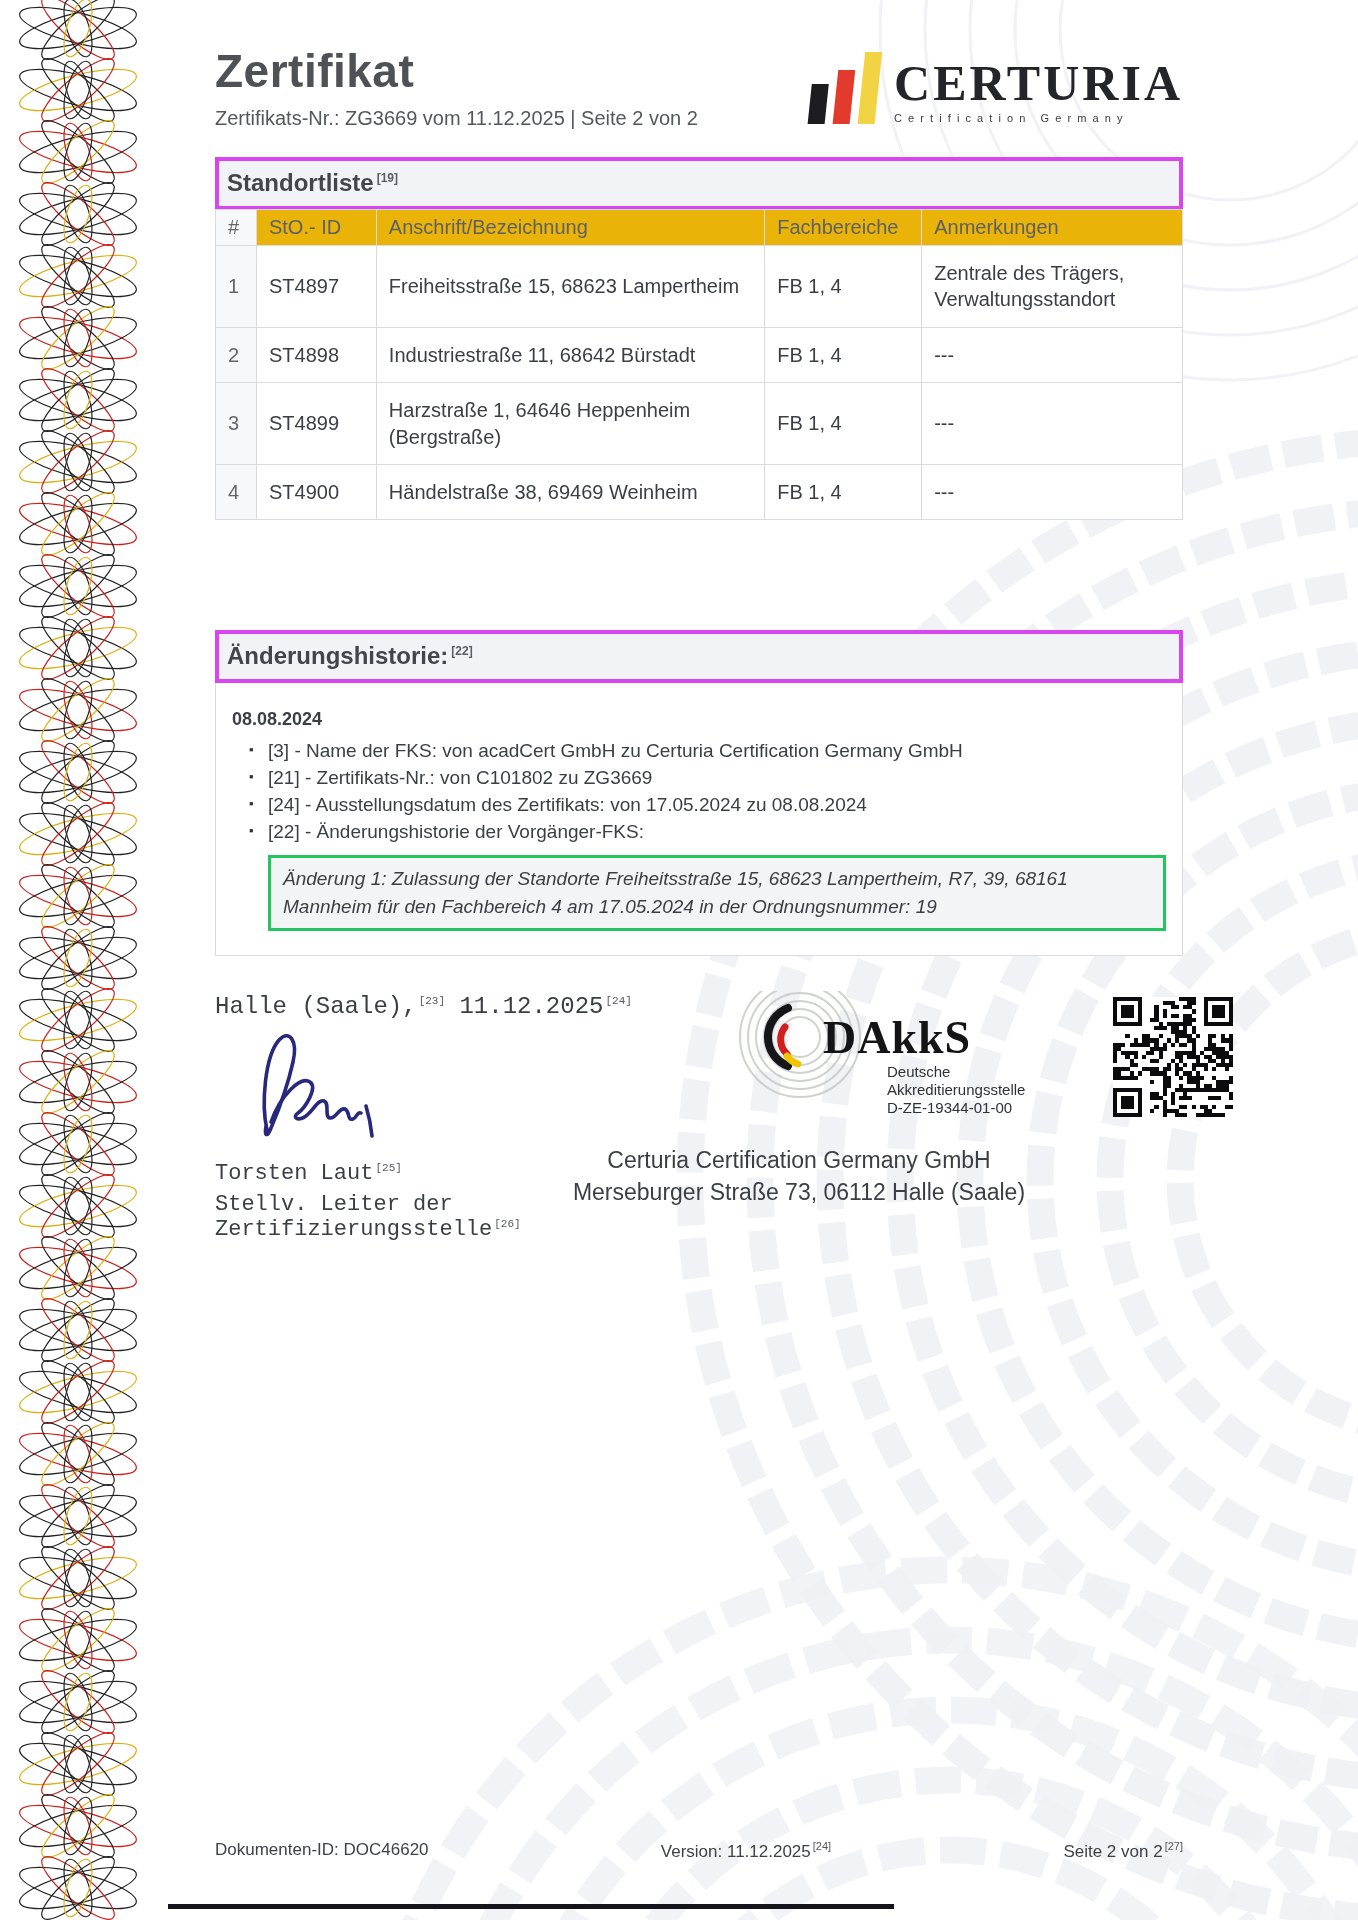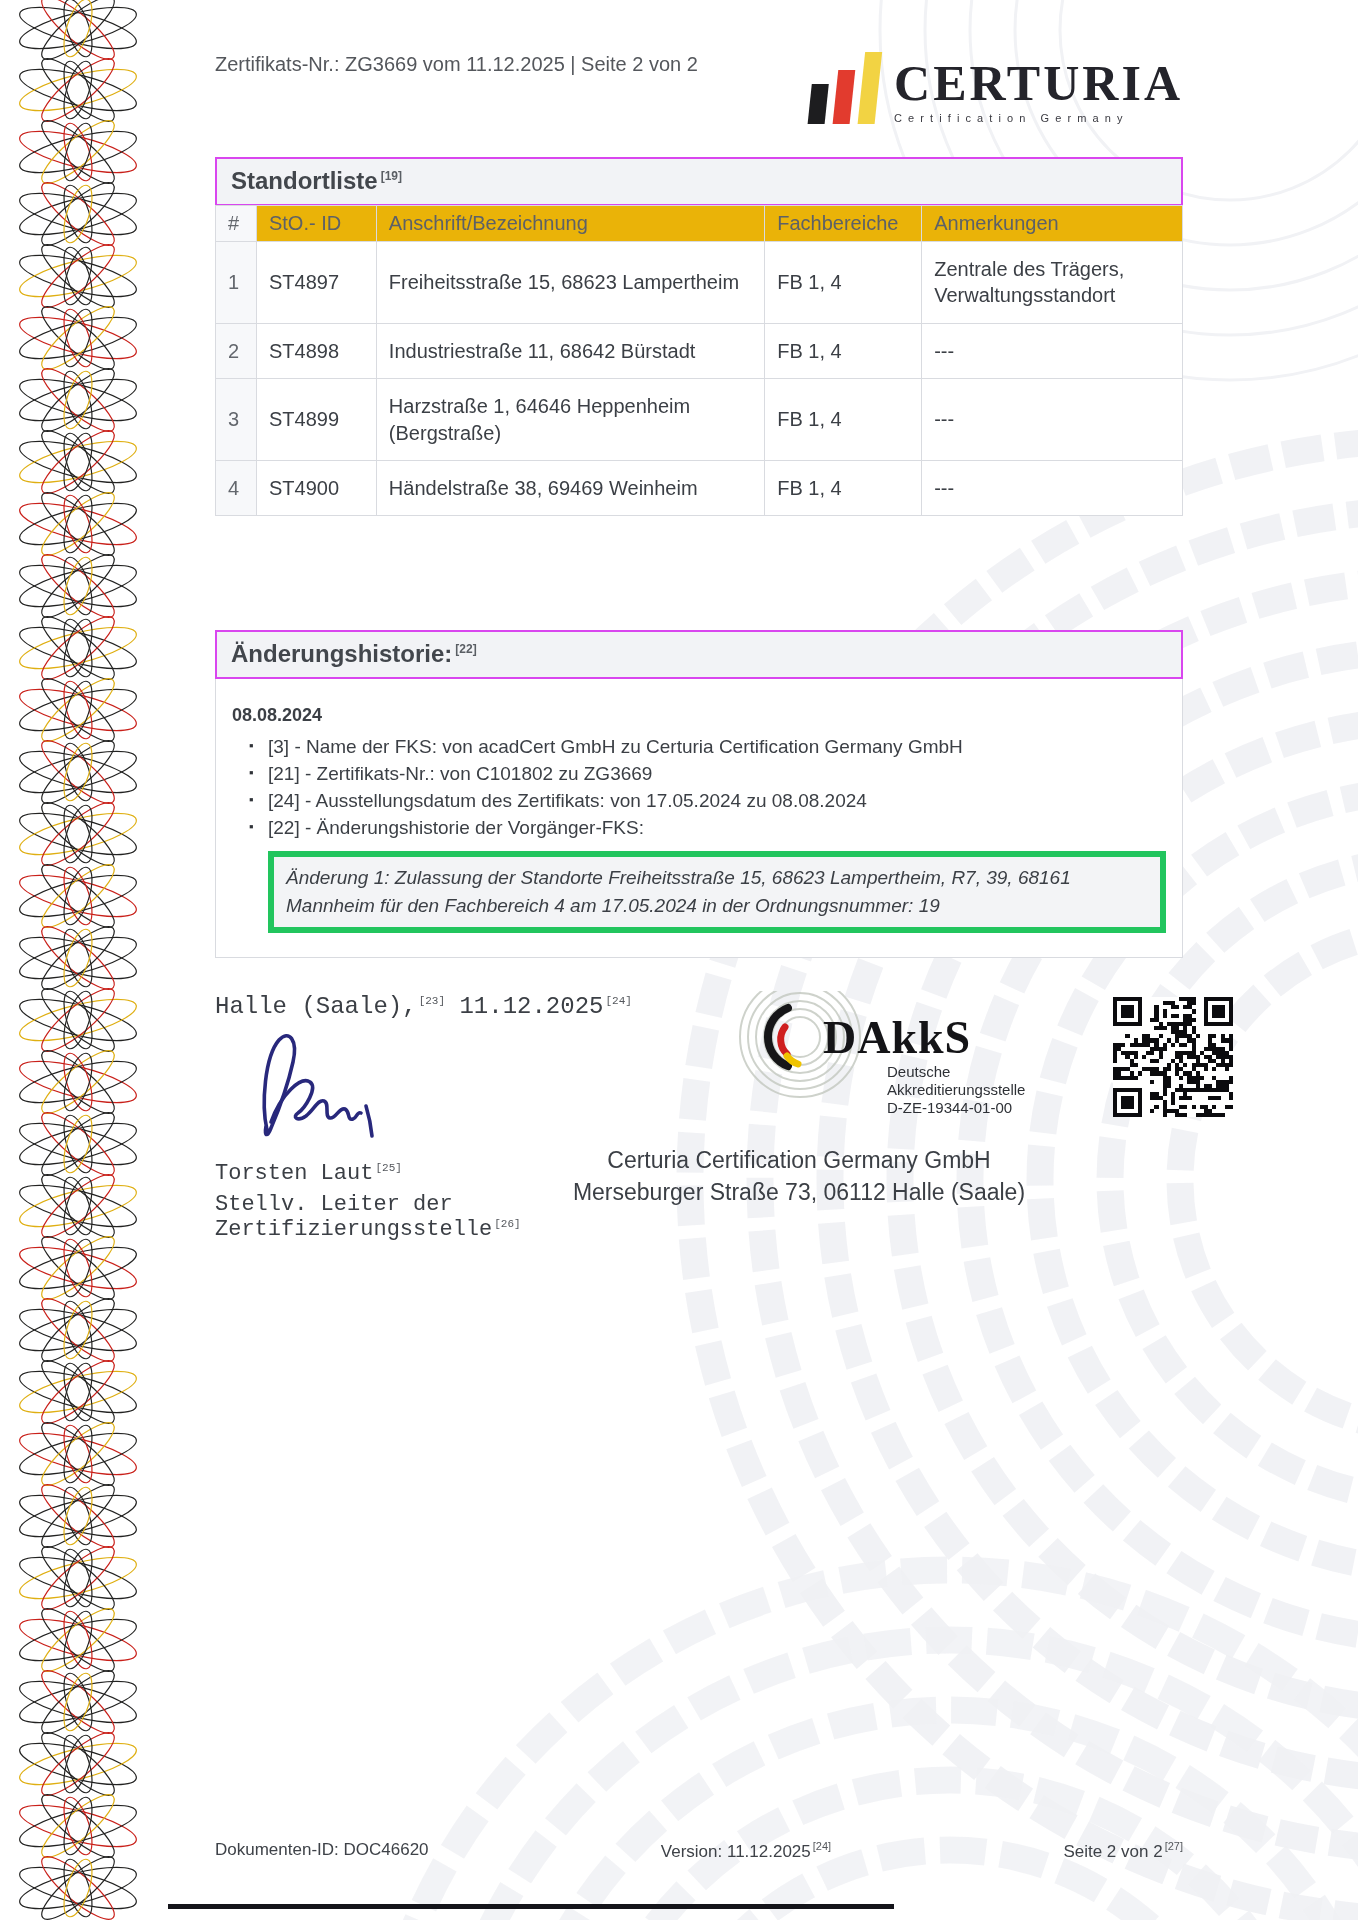--- a/index.html
+++ b/index.html
@@ -139,6 +139,7 @@
 
 <div class="hdr">
   <div class="title-block">
+    <h1>Zertifikat</h1>
     <div class="subtitle">Zertifikats-Nr.: ZG3669 vom 11.12.2025 | Seite 2 von 2</div>
   </div>
   <div class="logo">

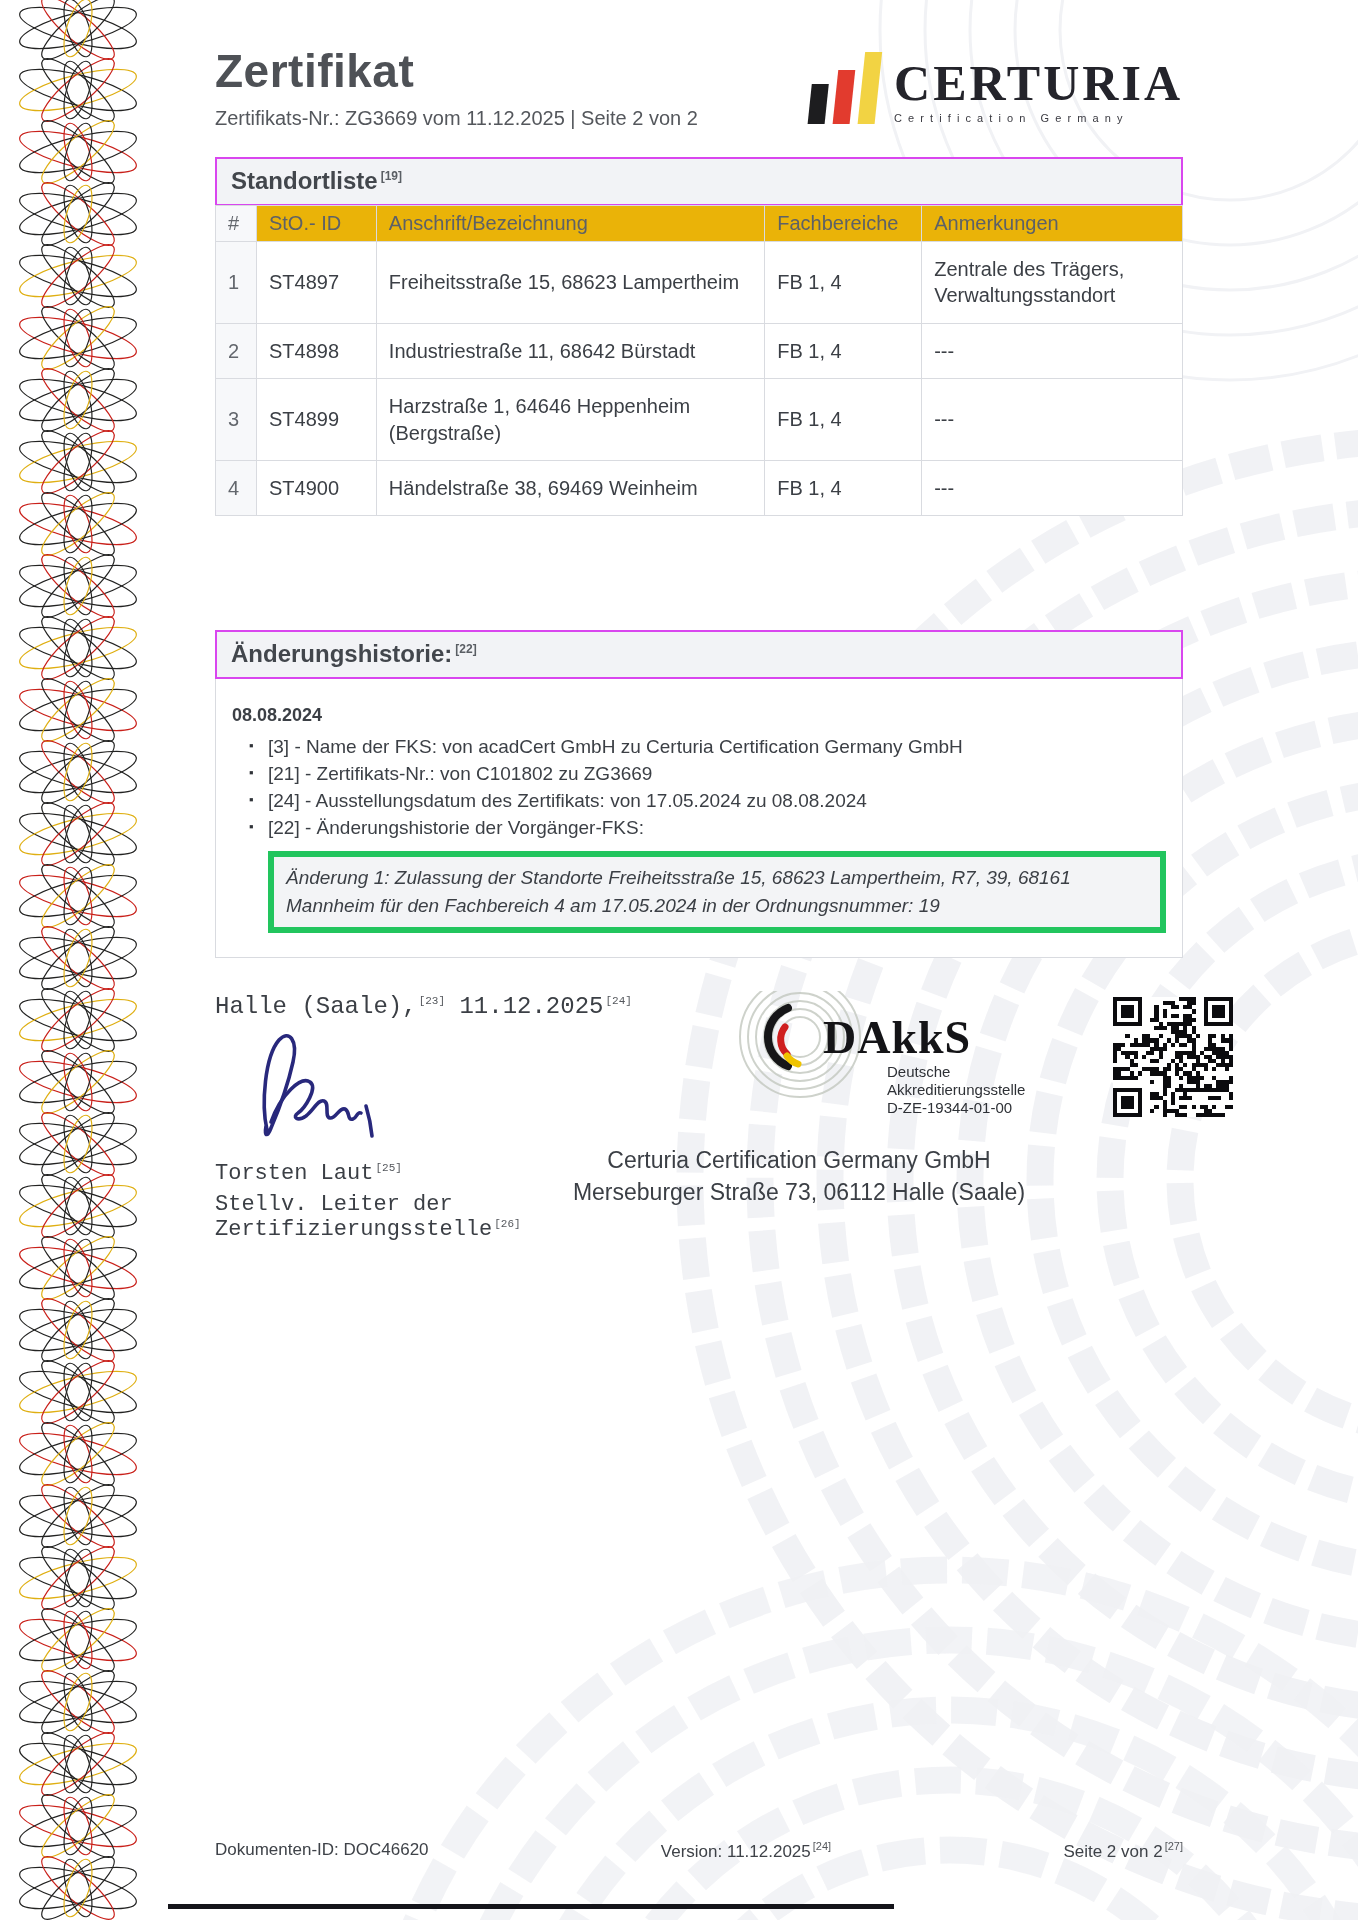--- a/index.html
+++ b/index.html
@@ -18,7 +18,7 @@
   .logo-tagline{font-size:11px;letter-spacing:6.1px;color:#3a3a41;margin-top:6px;white-space:nowrap;}
   
   .panel{position:absolute;left:215px;width:968px;}
-  .panel-head{background:#f2f3f6;border:2px solid #d946ef;padding:8px 14px 9px;font-size:24px;font-weight:bold;color:#42464c;}
+  .panel-head{background:#f2f3f6;border:4px solid #d946ef;padding:8px 8px 9px;font-size:24px;font-weight:bold;color:#42464c;}
   .ref{font-size:12px;color:#5a5e64;font-weight:600;vertical-align:super;margin-left:3px;}
   .ref-sm{font-size:11px;color:#54575c;vertical-align:super;margin-left:2px;}
   

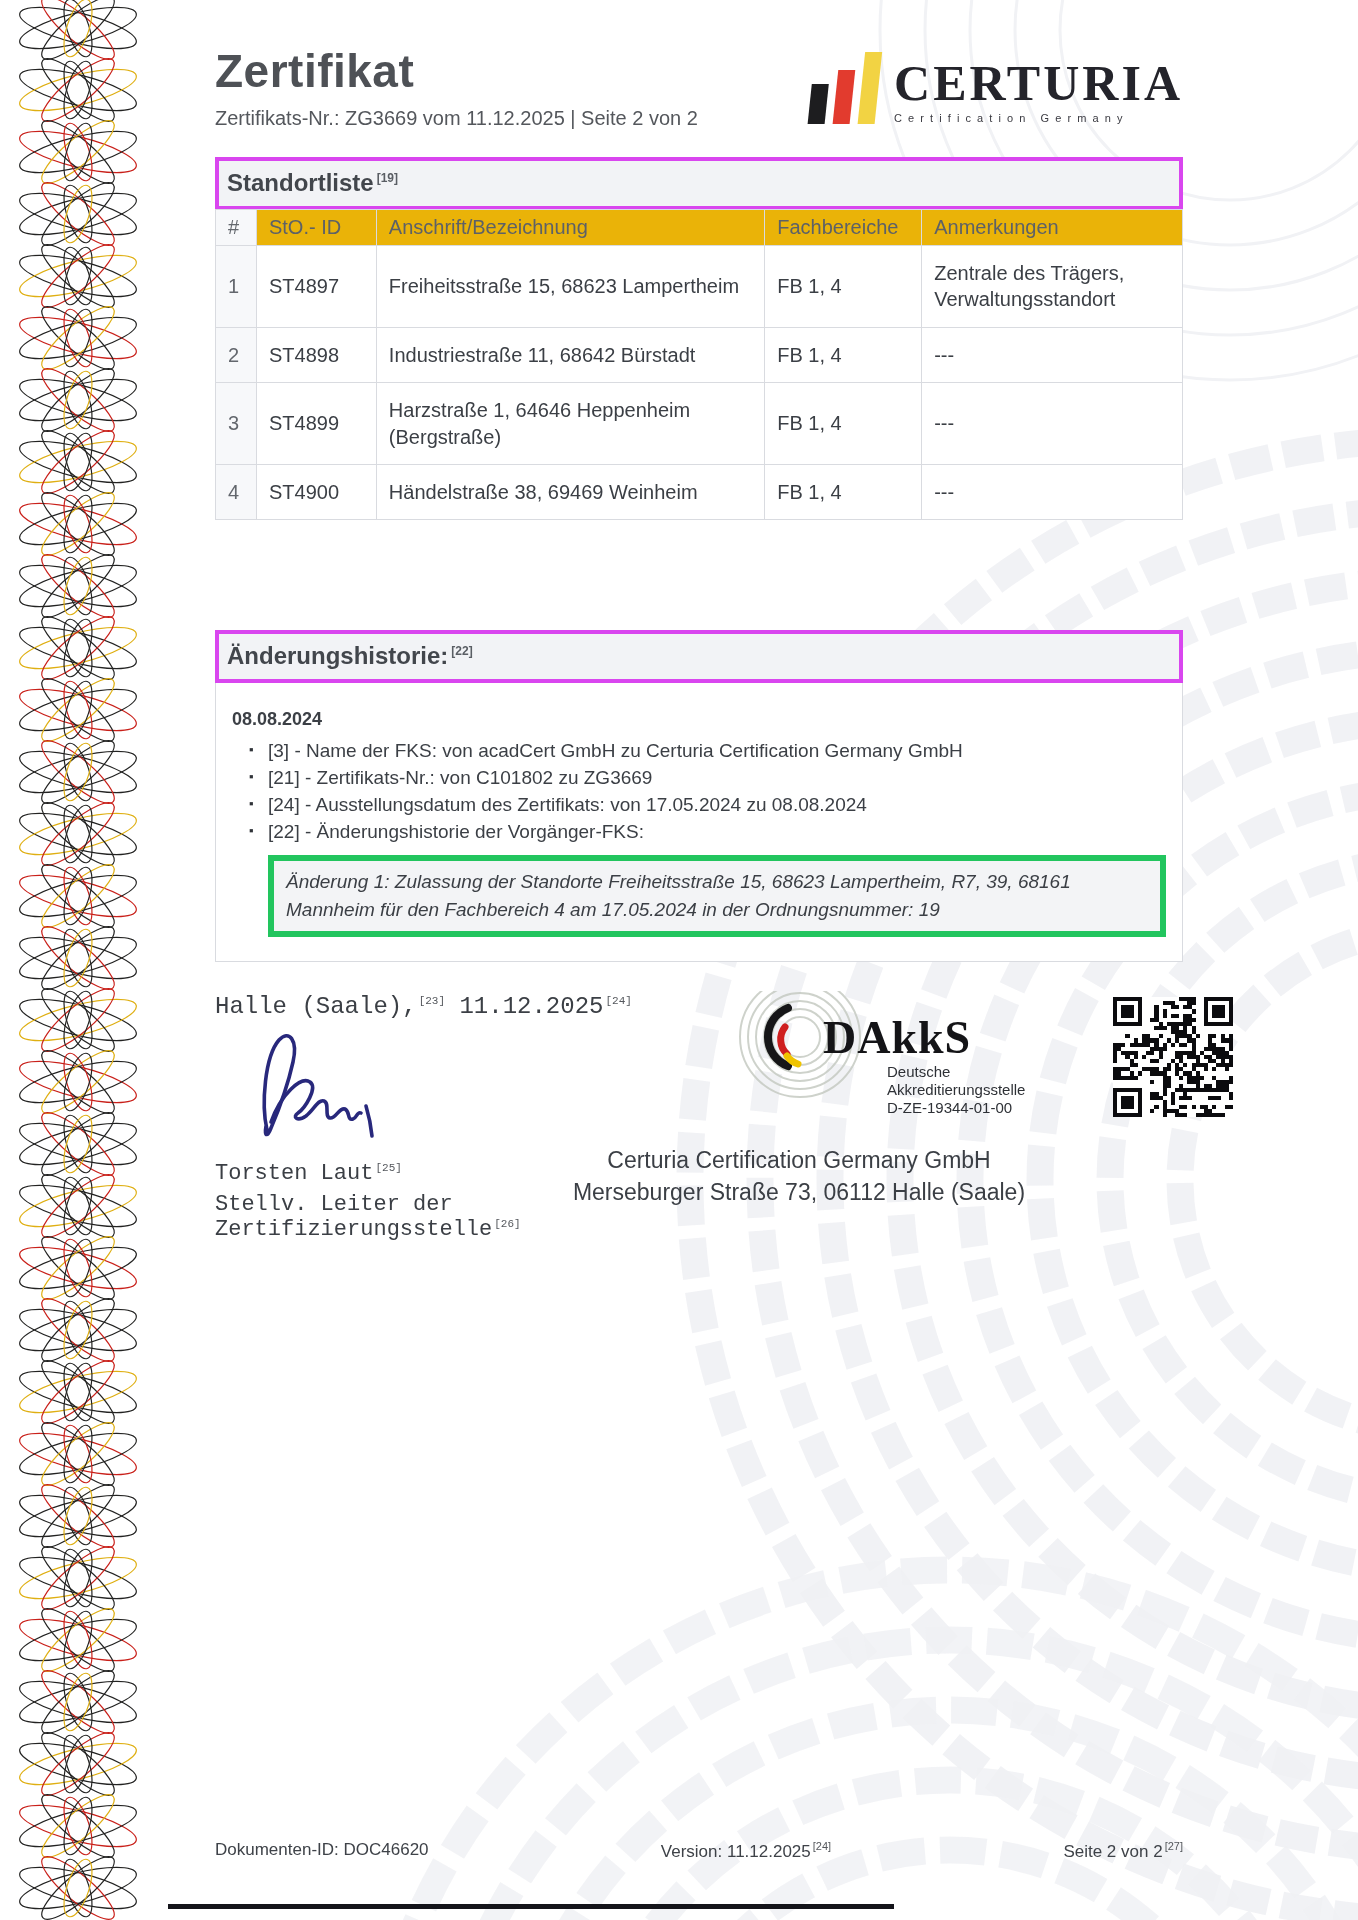--- a/index.html
+++ b/index.html
@@ -33,7 +33,7 @@
   ul.hist{margin:10px 0 12px;padding:0 0 0 36px;list-style:none;}
   ul.hist li{font-size:19px;color:#3b3f45;margin:5px 0;position:relative;}
   ul.hist li::before{content:"▪";position:absolute;left:-19px;top:2px;font-size:13px;color:#2f3338;}
-  .note{margin-left:36px;background:#f3f4f6;border:6px solid #22c55e;padding:7px 12px 8px;font-style:italic;font-size:19px;line-height:1.45;color:#3b3f45;}
+  .note{margin-left:36px;background:#f3f4f6;border:3px solid #22c55e;padding:7px 12px 8px;font-style:italic;font-size:19px;line-height:1.45;color:#3b3f45;}
   
   .sig{position:absolute;left:215px;top:985px;width:1018px;}
   .sig-left{position:absolute;left:0;top:0;width:480px;font-family:Liberation Mono, monospace;}

